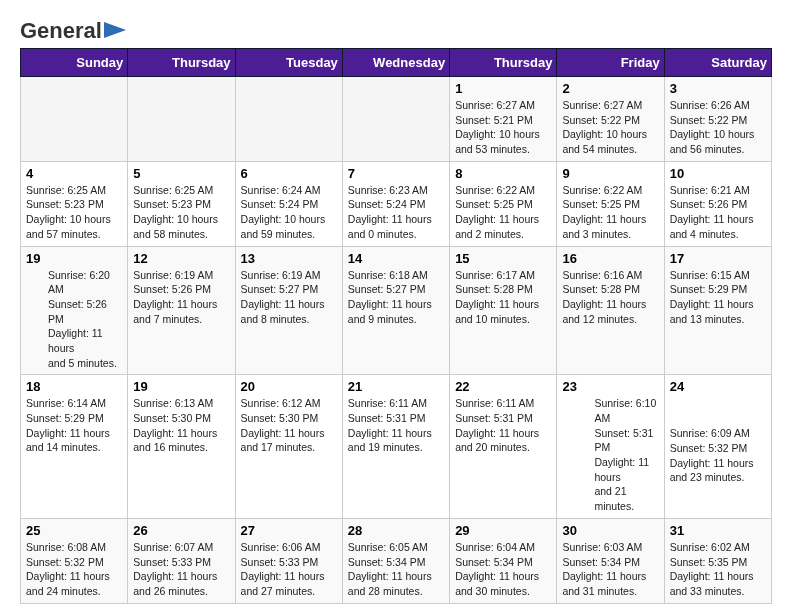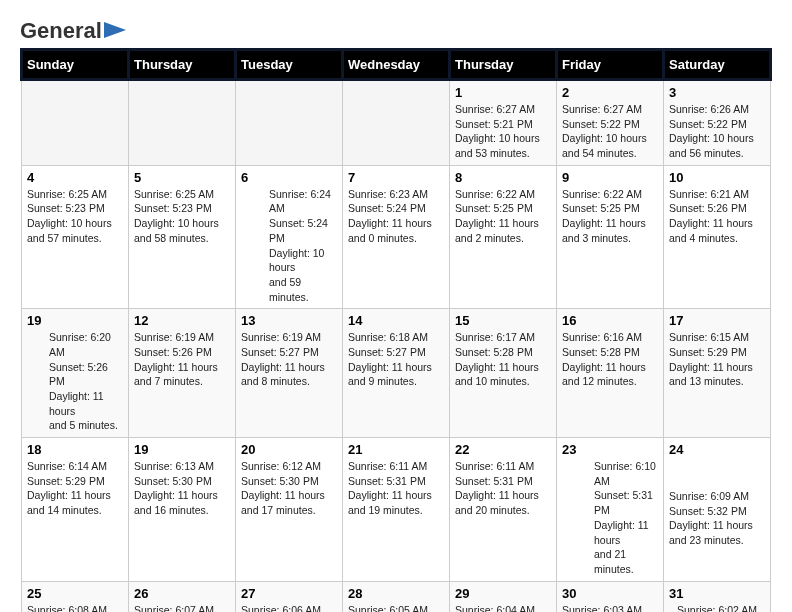--- a/index.html
+++ b/index.html
@@ -47,13 +47,13 @@
       font-size: 11px;
     }
     thead tr th {
-      background-color: #000000;
+      background-color: #4c1d95;
       color: #fff;
       padding: 6px 4px;
-      text-align: left;
+      text-align: right;
       font-size: 13px;
       font-weight: bold;
-      border: 3px solid #0f172a;
+      border: 1px solid #0f172a;
     }
     tbody tr td {
       border: 1px solid #ccc;

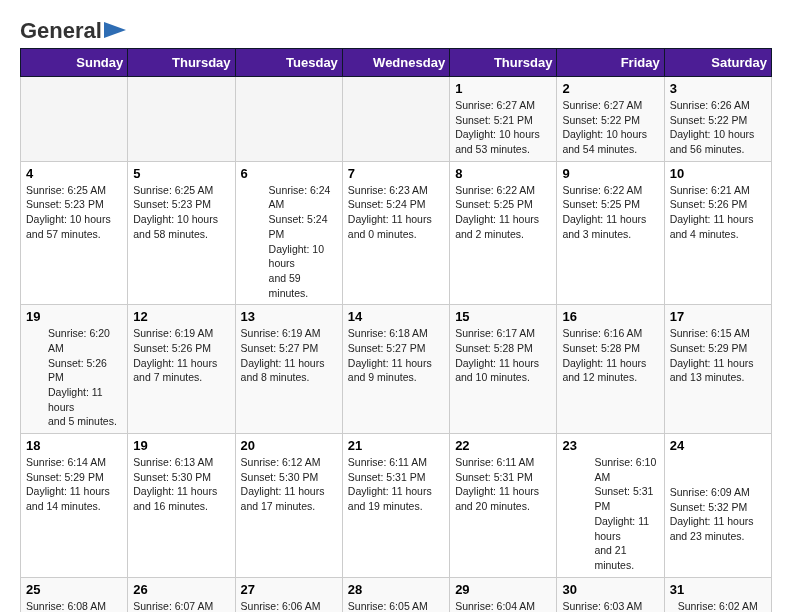--- a/index.html
+++ b/index.html
@@ -160,7 +160,7 @@
         </td>
         <td>
           <div class="day-number">6</div>
-          <div class="day-info" style="white-space: pre-line; margin-left: 28px;">Sunrise: 6:24 AM
+          <div class="day-info" style="white-space: pre-line;">Sunrise: 6:24 AM
 Sunset: 5:24 PM
 Daylight: 10 hours
 and 59 minutes.</div>

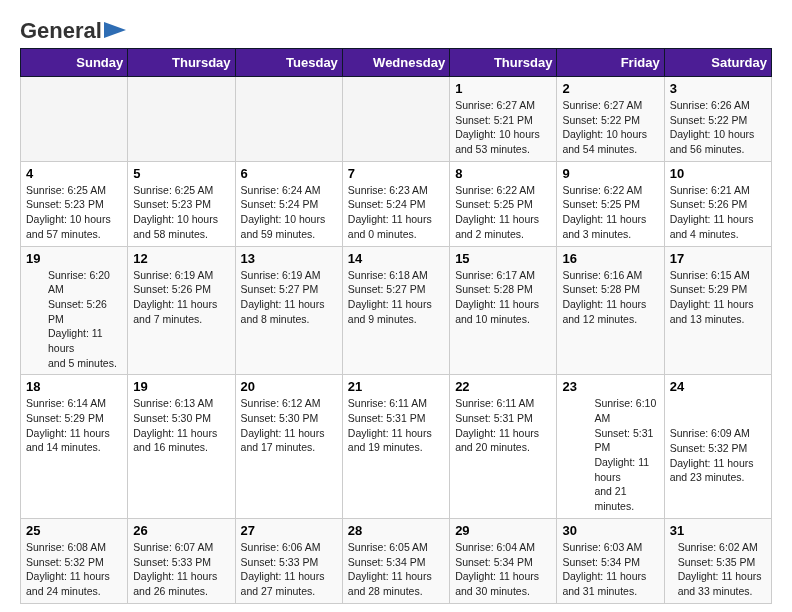--- a/index.html
+++ b/index.html
@@ -341,7 +341,7 @@
         </td>
         <td>
           <div class="day-number">31</div>
-          <div class="day-info" style="white-space: pre-line; margin-left: 8px;">Sunrise: 6:02 AM
+          <div class="day-info" style="white-space: pre-line;">Sunrise: 6:02 AM
 Sunset: 5:35 PM
 Daylight: 11 hours
 and 33 minutes.</div>

